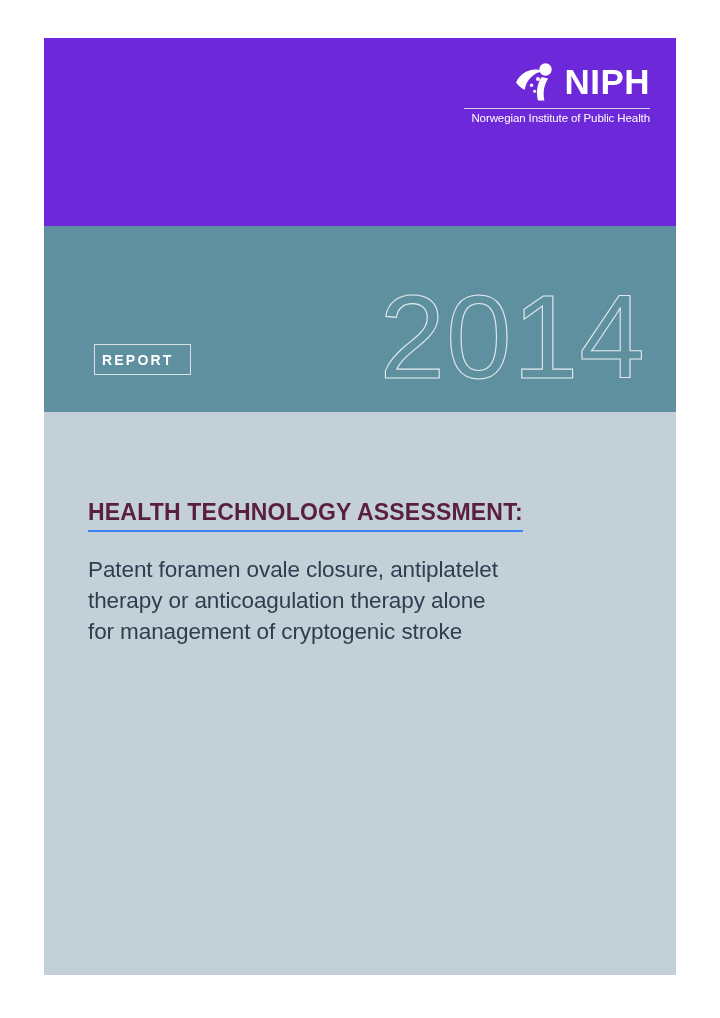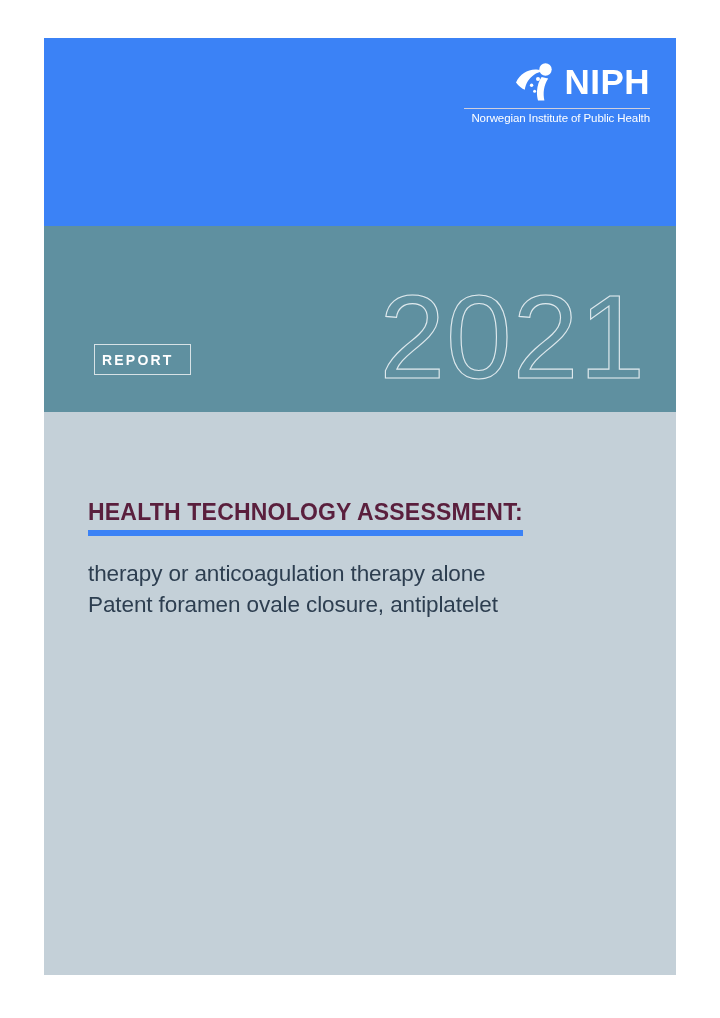--- a/index.html
+++ b/index.html
@@ -40,7 +40,7 @@
     top: 0;
     width: 632px;
     height: 188px;
-    background: #3b82f6;
+    background: #6d28d9;
   }
 
   

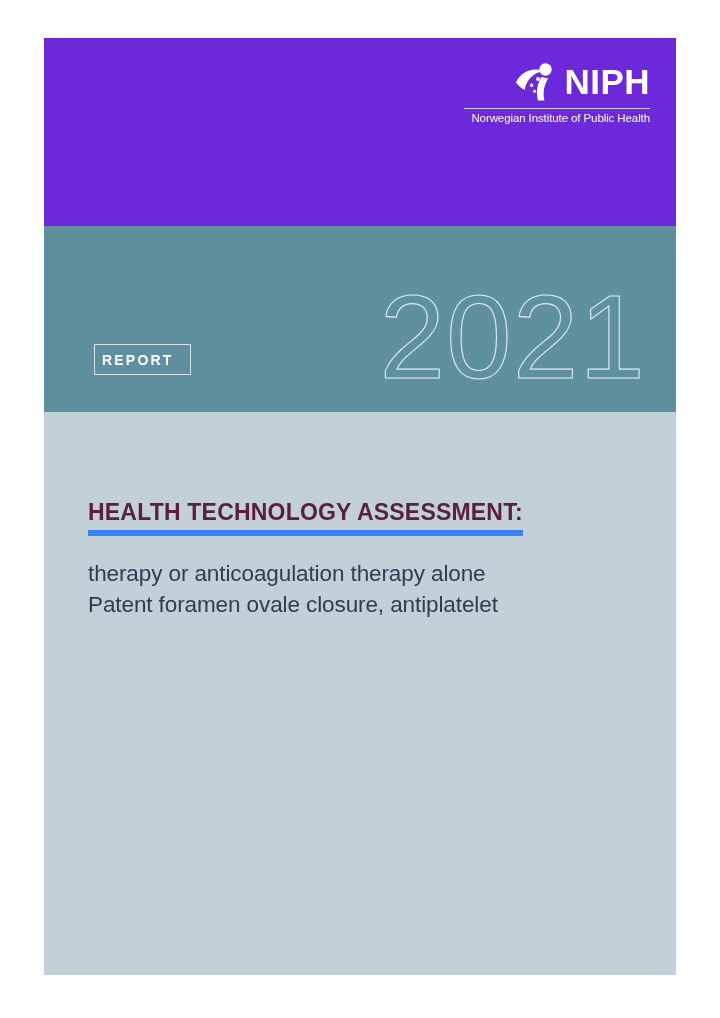--- a/index.html
+++ b/index.html
@@ -207,7 +207,7 @@
     </div>
 
     <div class="band-teal">
-      <div class="year">2021</div>
+      <div class="year">2014</div>
       <div class="report-badge">REPORT</div>
     </div>
 

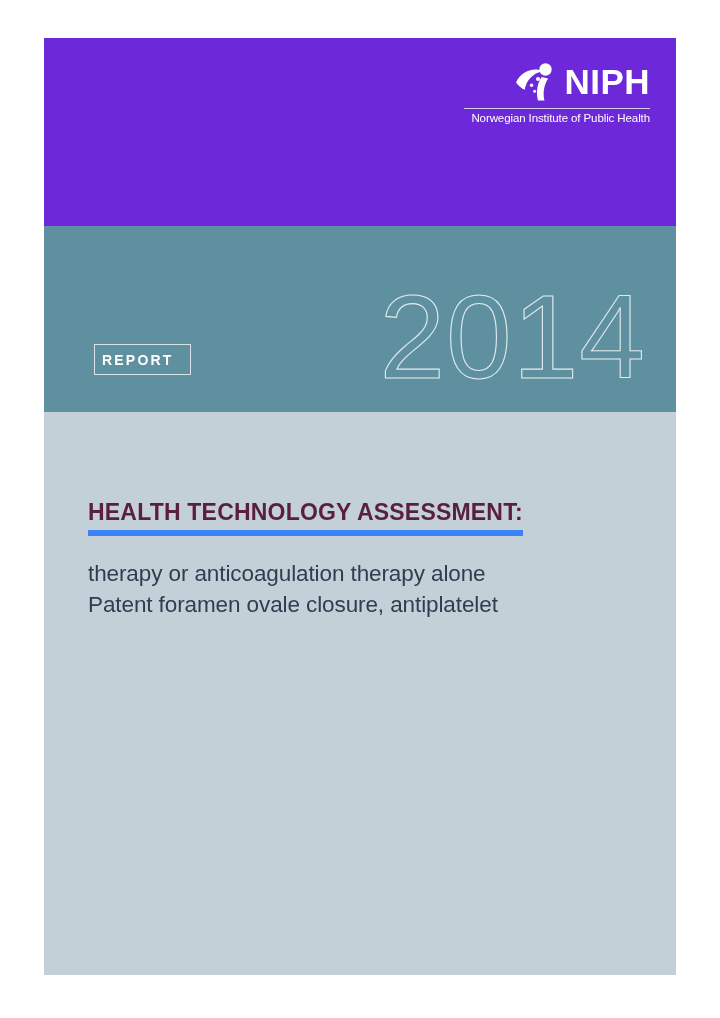--- a/index.html
+++ b/index.html
@@ -157,7 +157,7 @@
     line-height: 1.25;
     margin: 0;
     display: inline-block;
-    border-bottom: 6px solid #3b82f6;
+    border-bottom: 2px solid #3b82f6;
     padding-bottom: 3px;
     white-space: nowrap;
   }

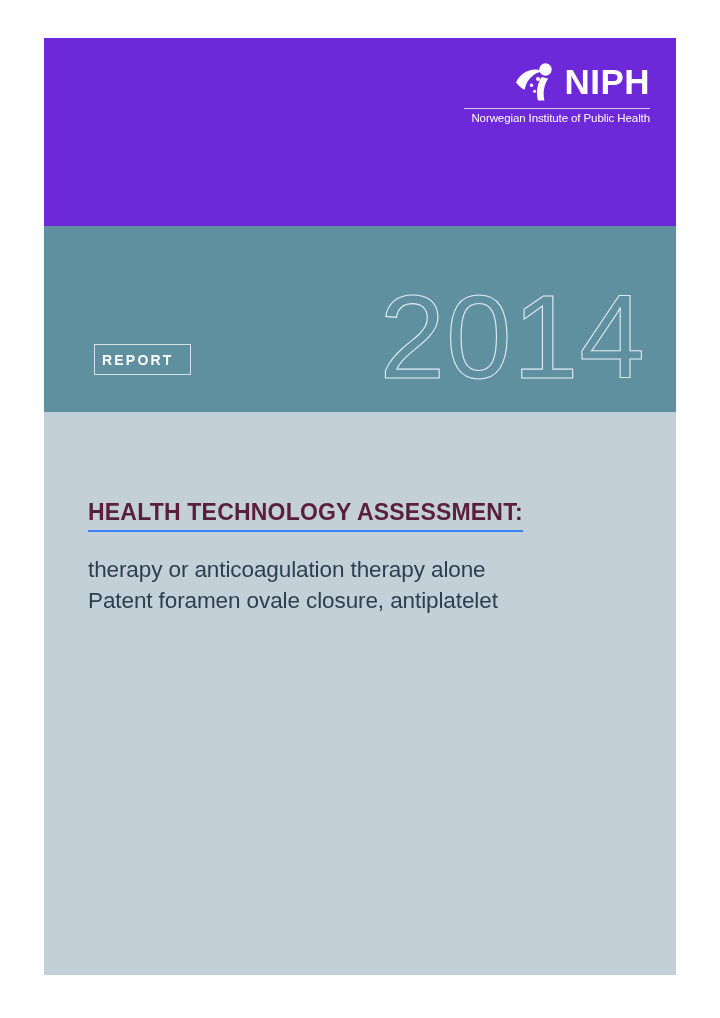--- a/index.html
+++ b/index.html
@@ -215,8 +215,8 @@
       <div class="title-area">
         <h1 class="doc-title">HEALTH TECHNOLOGY ASSESSMENT:</h1>
         <p class="doc-subtitle">
+          <span class="sub-line">Patent foramen ovale closure, antiplatelet</span>
           <span class="sub-line">therapy or anticoagulation therapy alone</span>
-          <span class="sub-line">Patent foramen ovale closure, antiplatelet</span>
         </p>
       </div>
     </div>

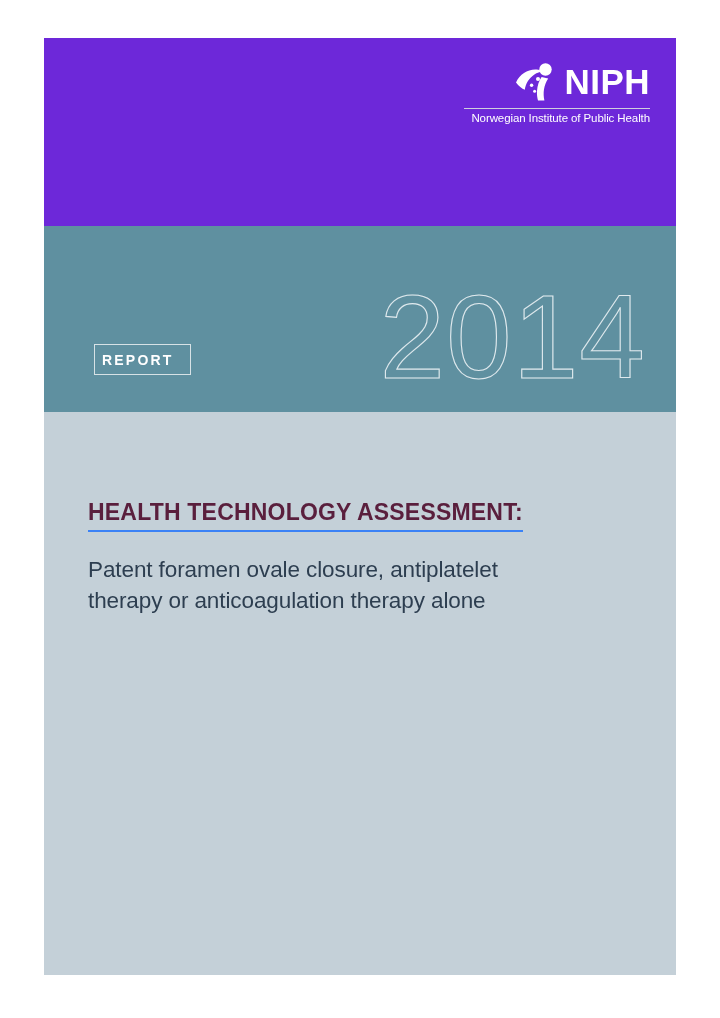--- a/index.html
+++ b/index.html
@@ -217,6 +217,7 @@
         <p class="doc-subtitle">
           <span class="sub-line">Patent foramen ovale closure, antiplatelet</span>
           <span class="sub-line">therapy or anticoagulation therapy alone</span>
+          <span class="sub-line">for management of cryptogenic stroke</span>
         </p>
       </div>
     </div>

